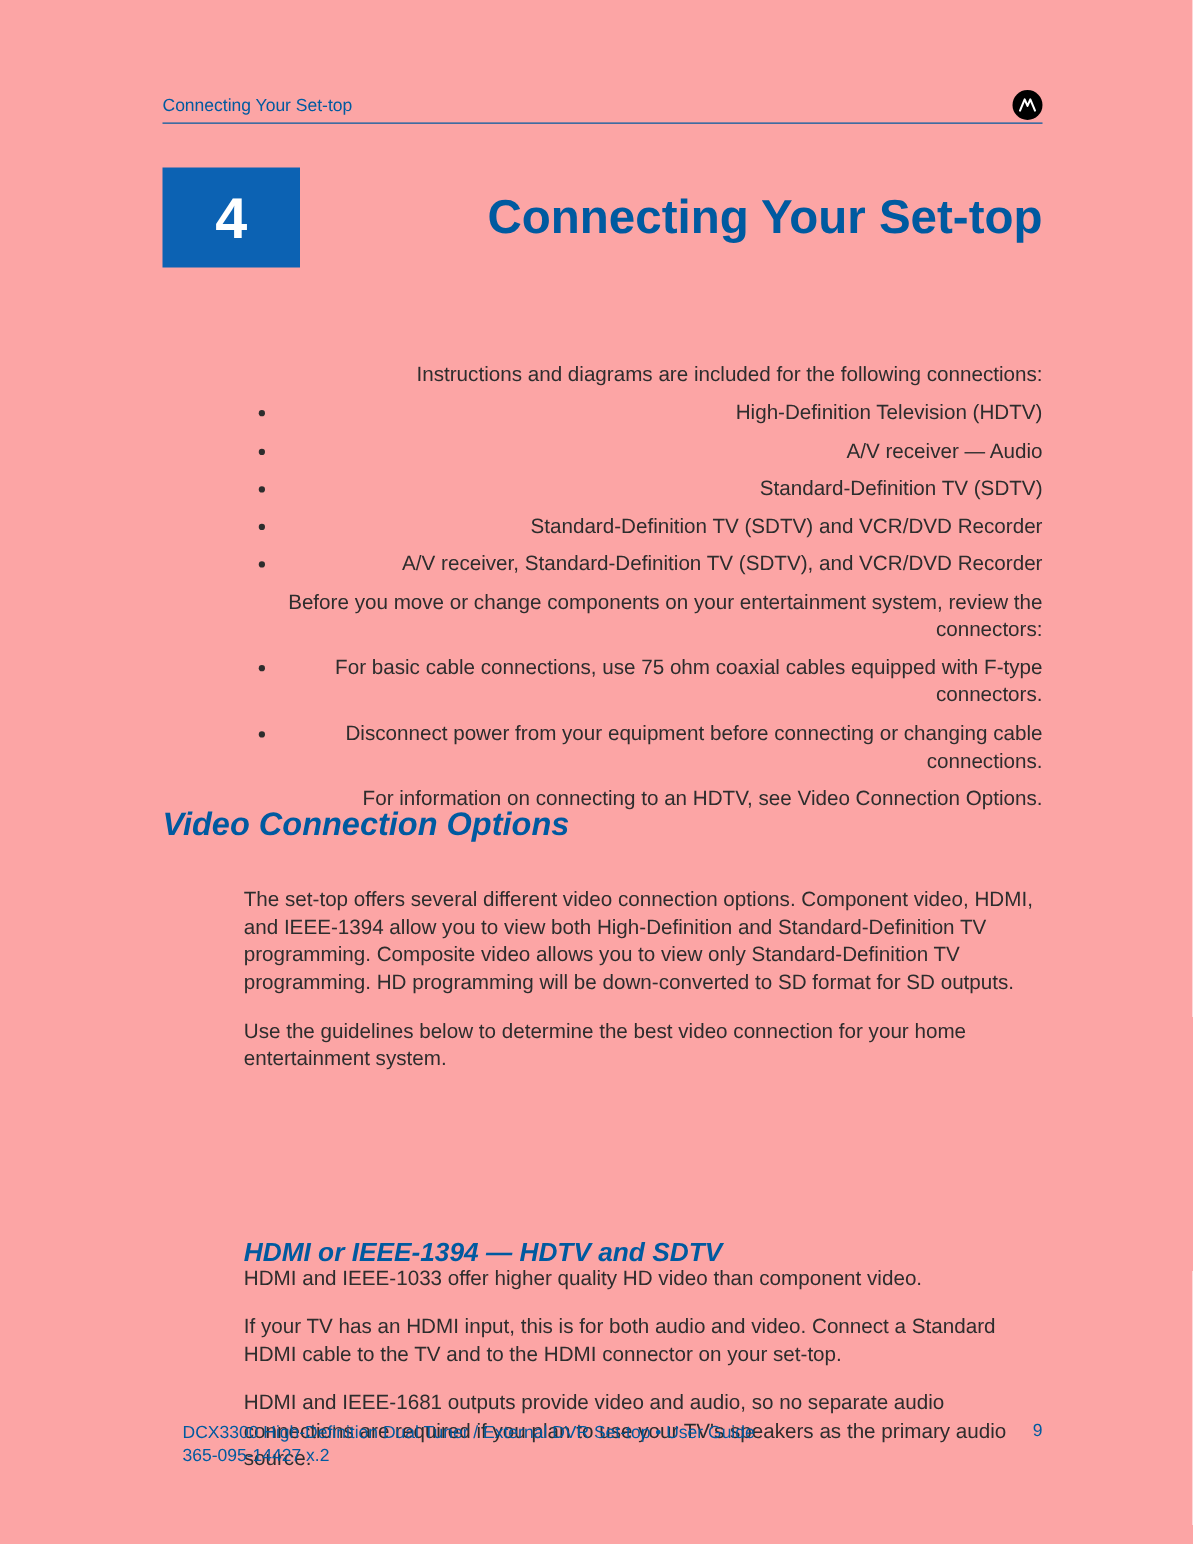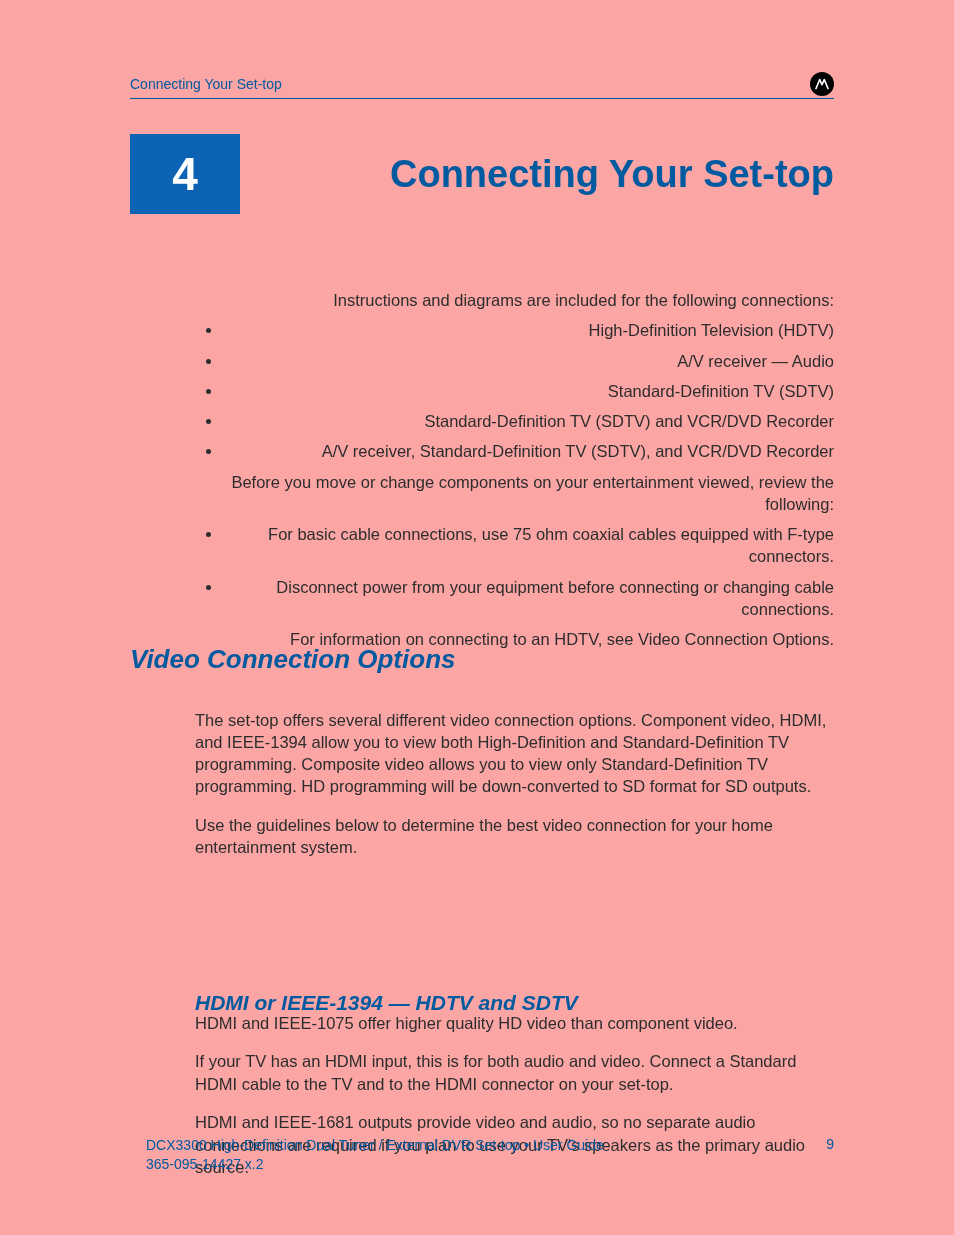--- a/index.html
+++ b/index.html
@@ -146,7 +146,7 @@
       <li>Standard-Definition TV (SDTV) and VCR/DVD Recorder</li>
       <li>A/V receiver, Standard-Definition TV (SDTV), and VCR/DVD Recorder</li>
     </ul>
-    <p>Before you move or change components on your entertainment viewed, review the following:</p>
+    <p>Before you move or change components on your entertainment system, review the connectors:</p>
     <ul class="bullets">
       <li>For basic cable connections, use 75 ohm coaxial cables equipped with F-type connectors.</li>
       <li>Disconnect power from your equipment before connecting or changing cable connections.</li>

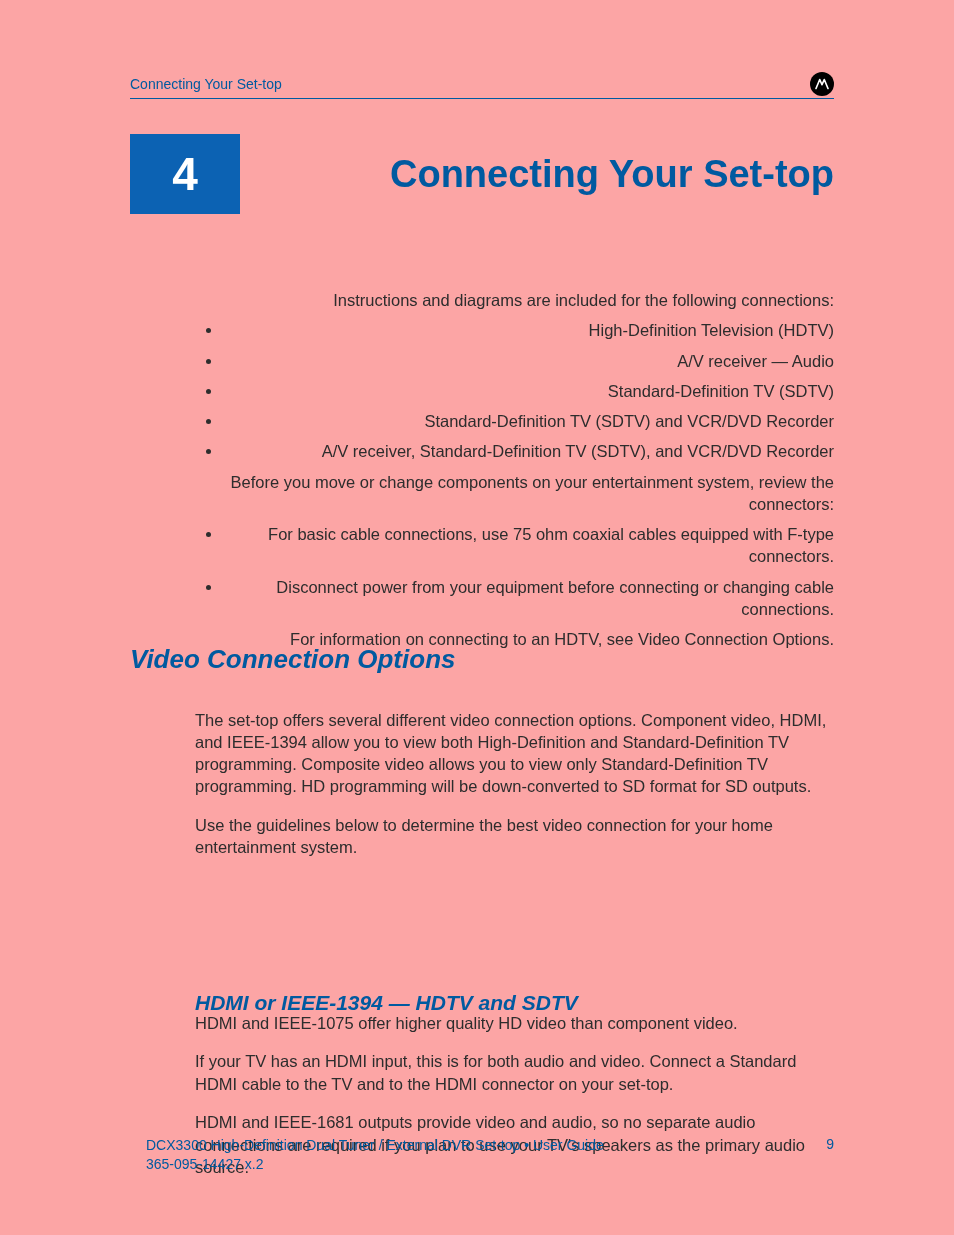--- a/index.html
+++ b/index.html
@@ -162,7 +162,7 @@
 
   <div class="h2 h3-hdmi">HDMI or IEEE-1394 — HDTV and SDTV</div>
   <div class="block block-hdmi">
-    <p>HDMI and IEEE-1075 offer higher quality HD video than component video.</p>
+    <p>HDMI and IEEE-1033 offer higher quality HD video than component video.</p>
     <p>If your TV has an HDMI input, this is for both audio and video. Connect a Standard HDMI cable to the TV and to the HDMI connector on your set-top.</p>
     <p>HDMI and IEEE-1681 outputs provide video and audio, so no separate audio connections are required if you plan to use your TV's speakers as the primary audio source.</p>
   </div>

